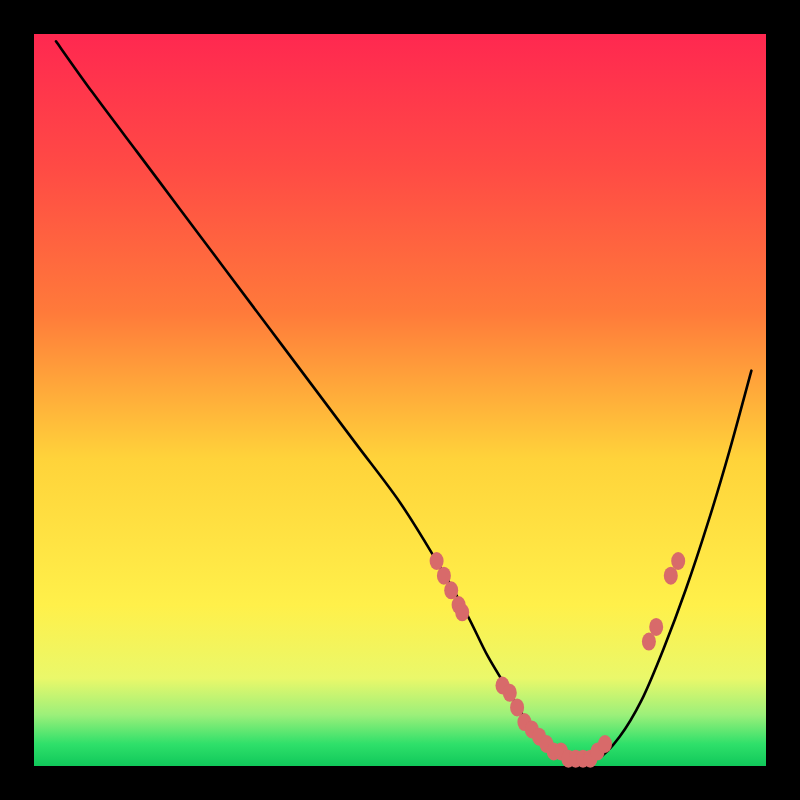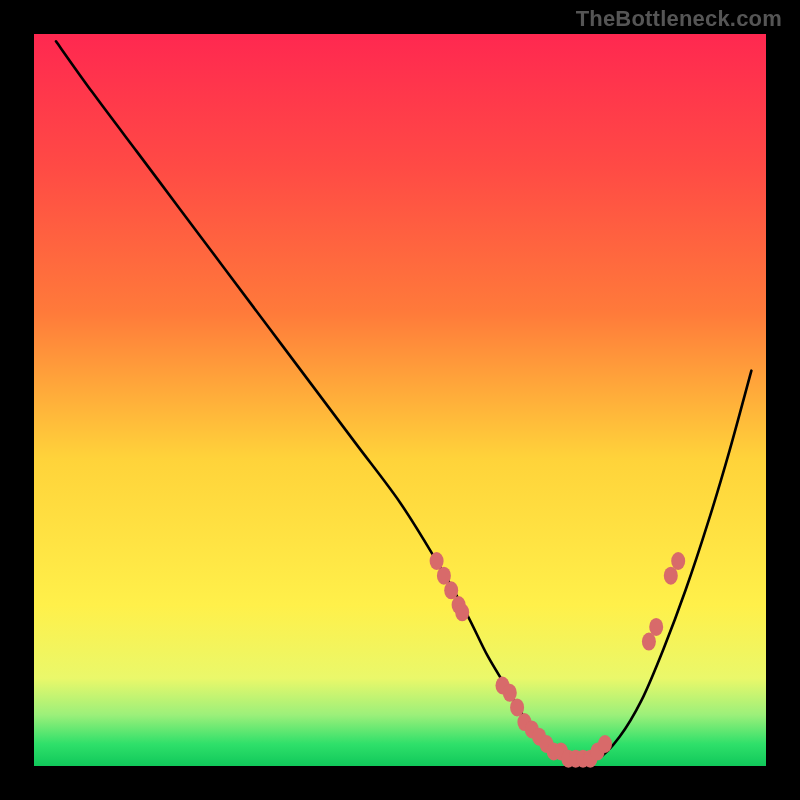--- a/index.html
+++ b/index.html
@@ -37,7 +37,6 @@
 <body>
 
 <div class="stage">
-  <div class="watermark">TheBottleneck.com</div>
 
   <svg id="chart-svg" width="800" height="800" viewBox="0 0 800 800">
     <defs>

